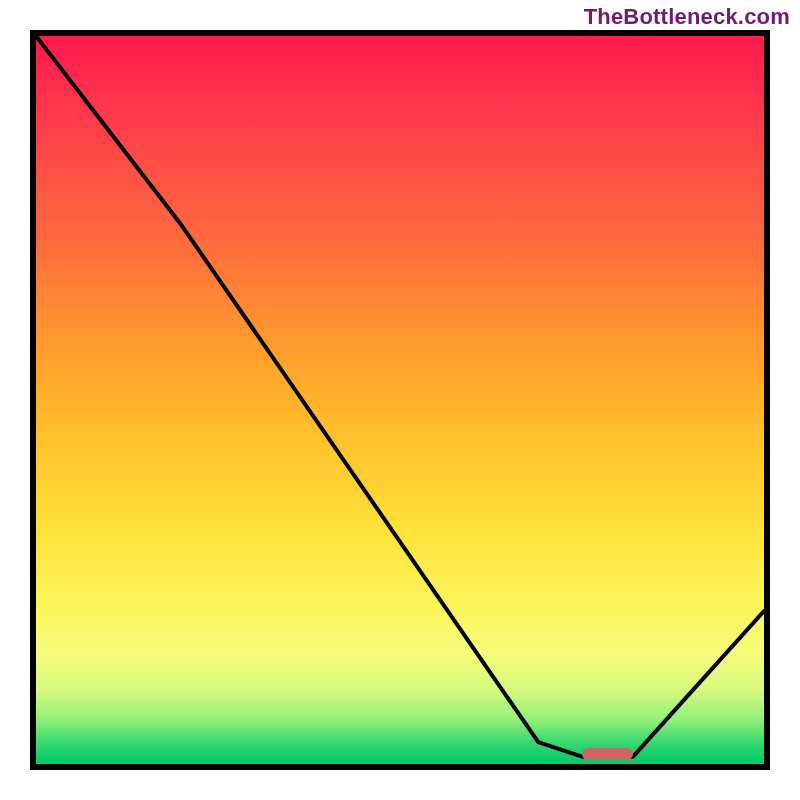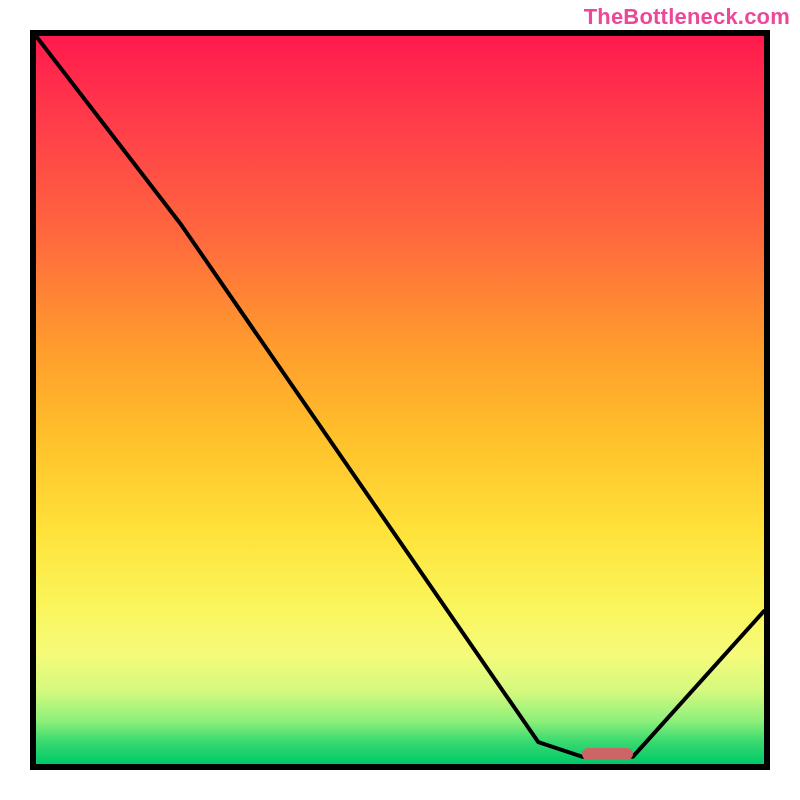--- a/index.html
+++ b/index.html
@@ -21,7 +21,7 @@
     right: 10px;
     font-size: 22px;
     font-weight: bold;
-    color: #ec4899;
+    color: #701a75;
     letter-spacing: 0.2px;
   }
   .plot-box {

